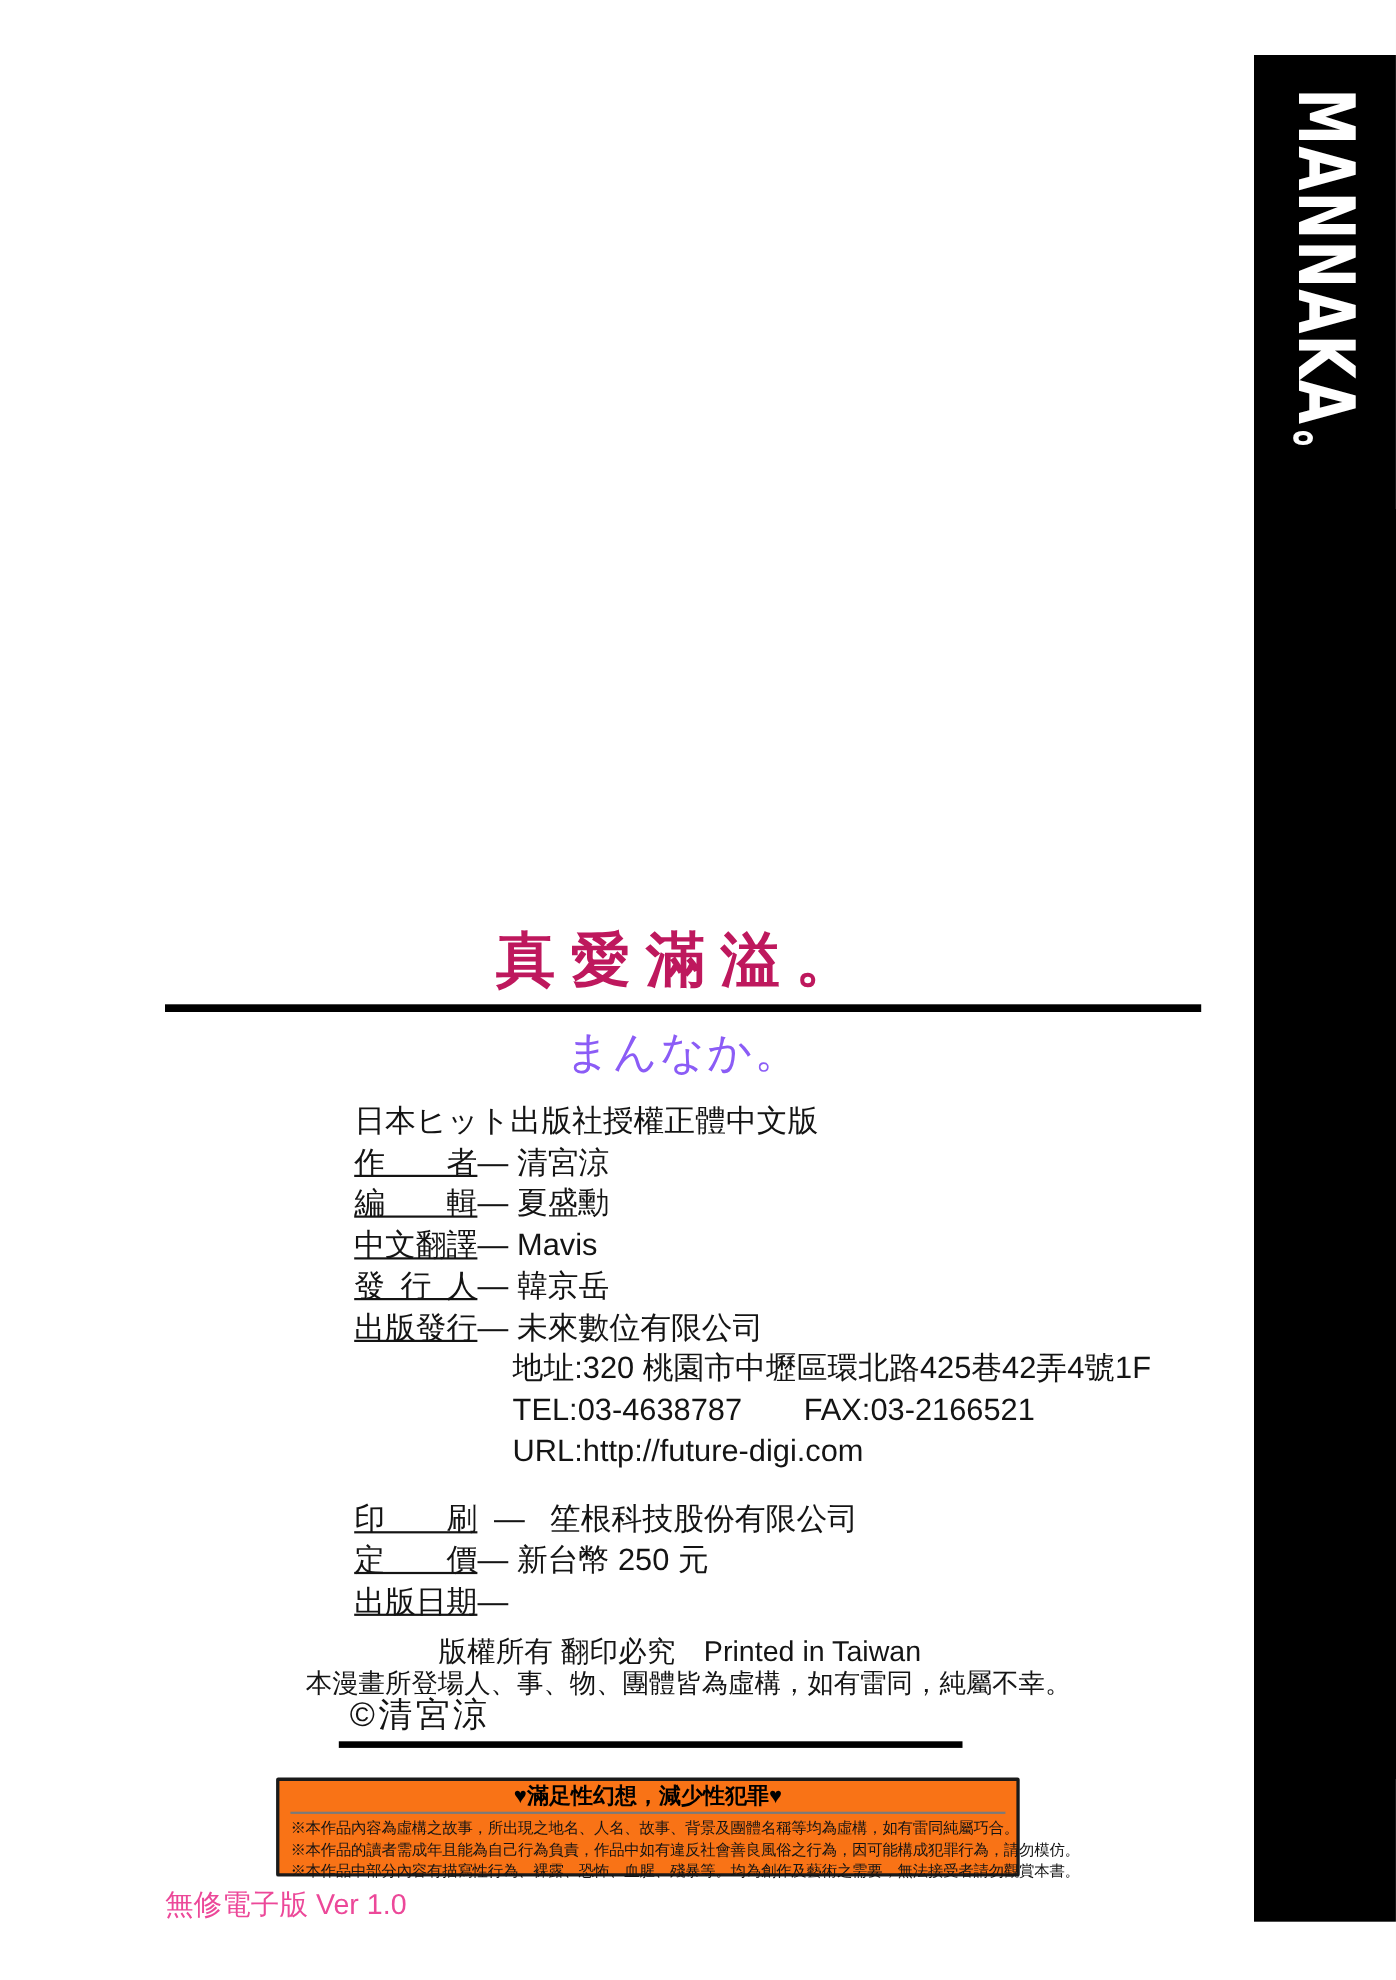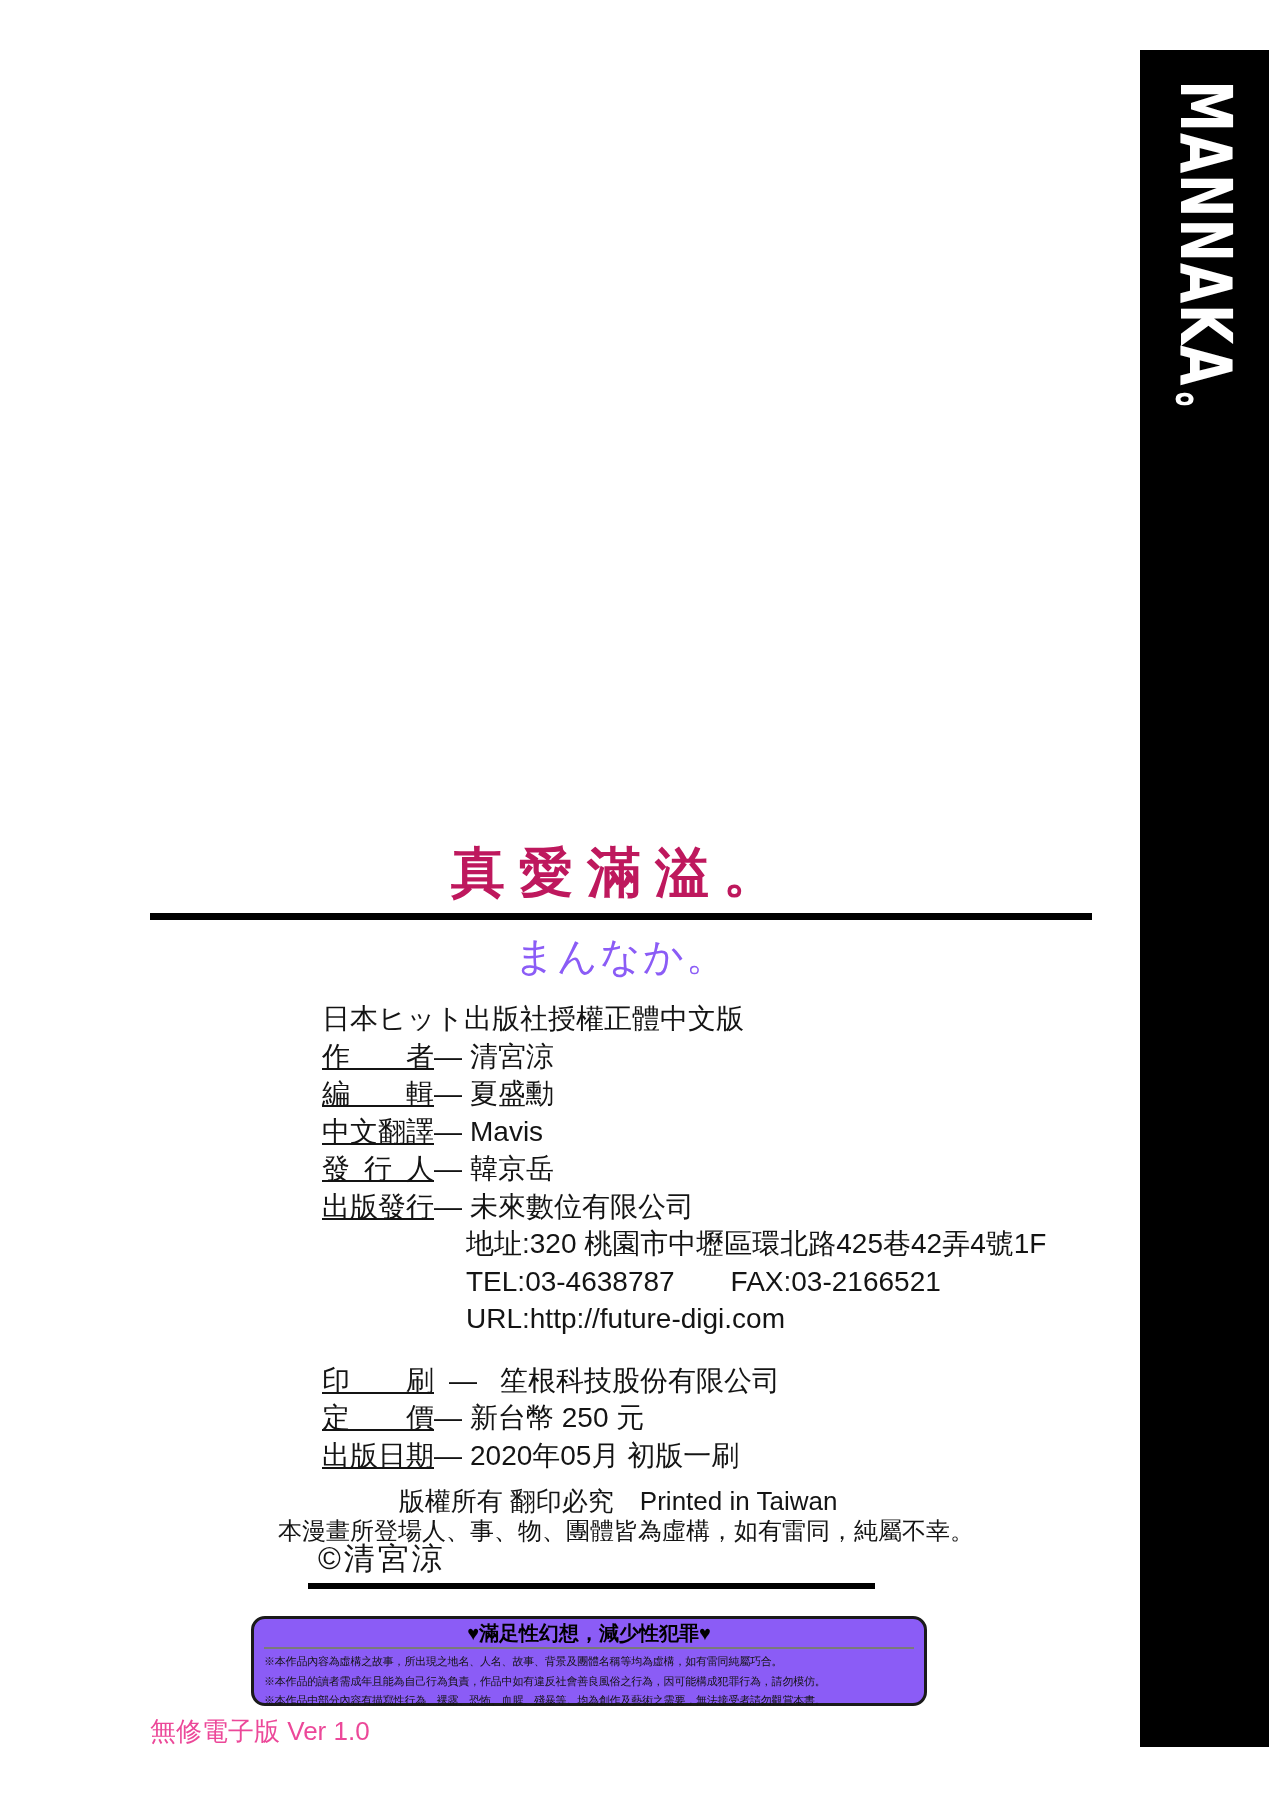--- a/index.html
+++ b/index.html
@@ -125,7 +125,6 @@
     <div class="credit-row">
       <span class="credit-label">出版日期</span>
       <span class="credit-dash">—</span>
-      <span class="credit-value">2020年05月 初版一刷</span>
     </div>
   </div>
 

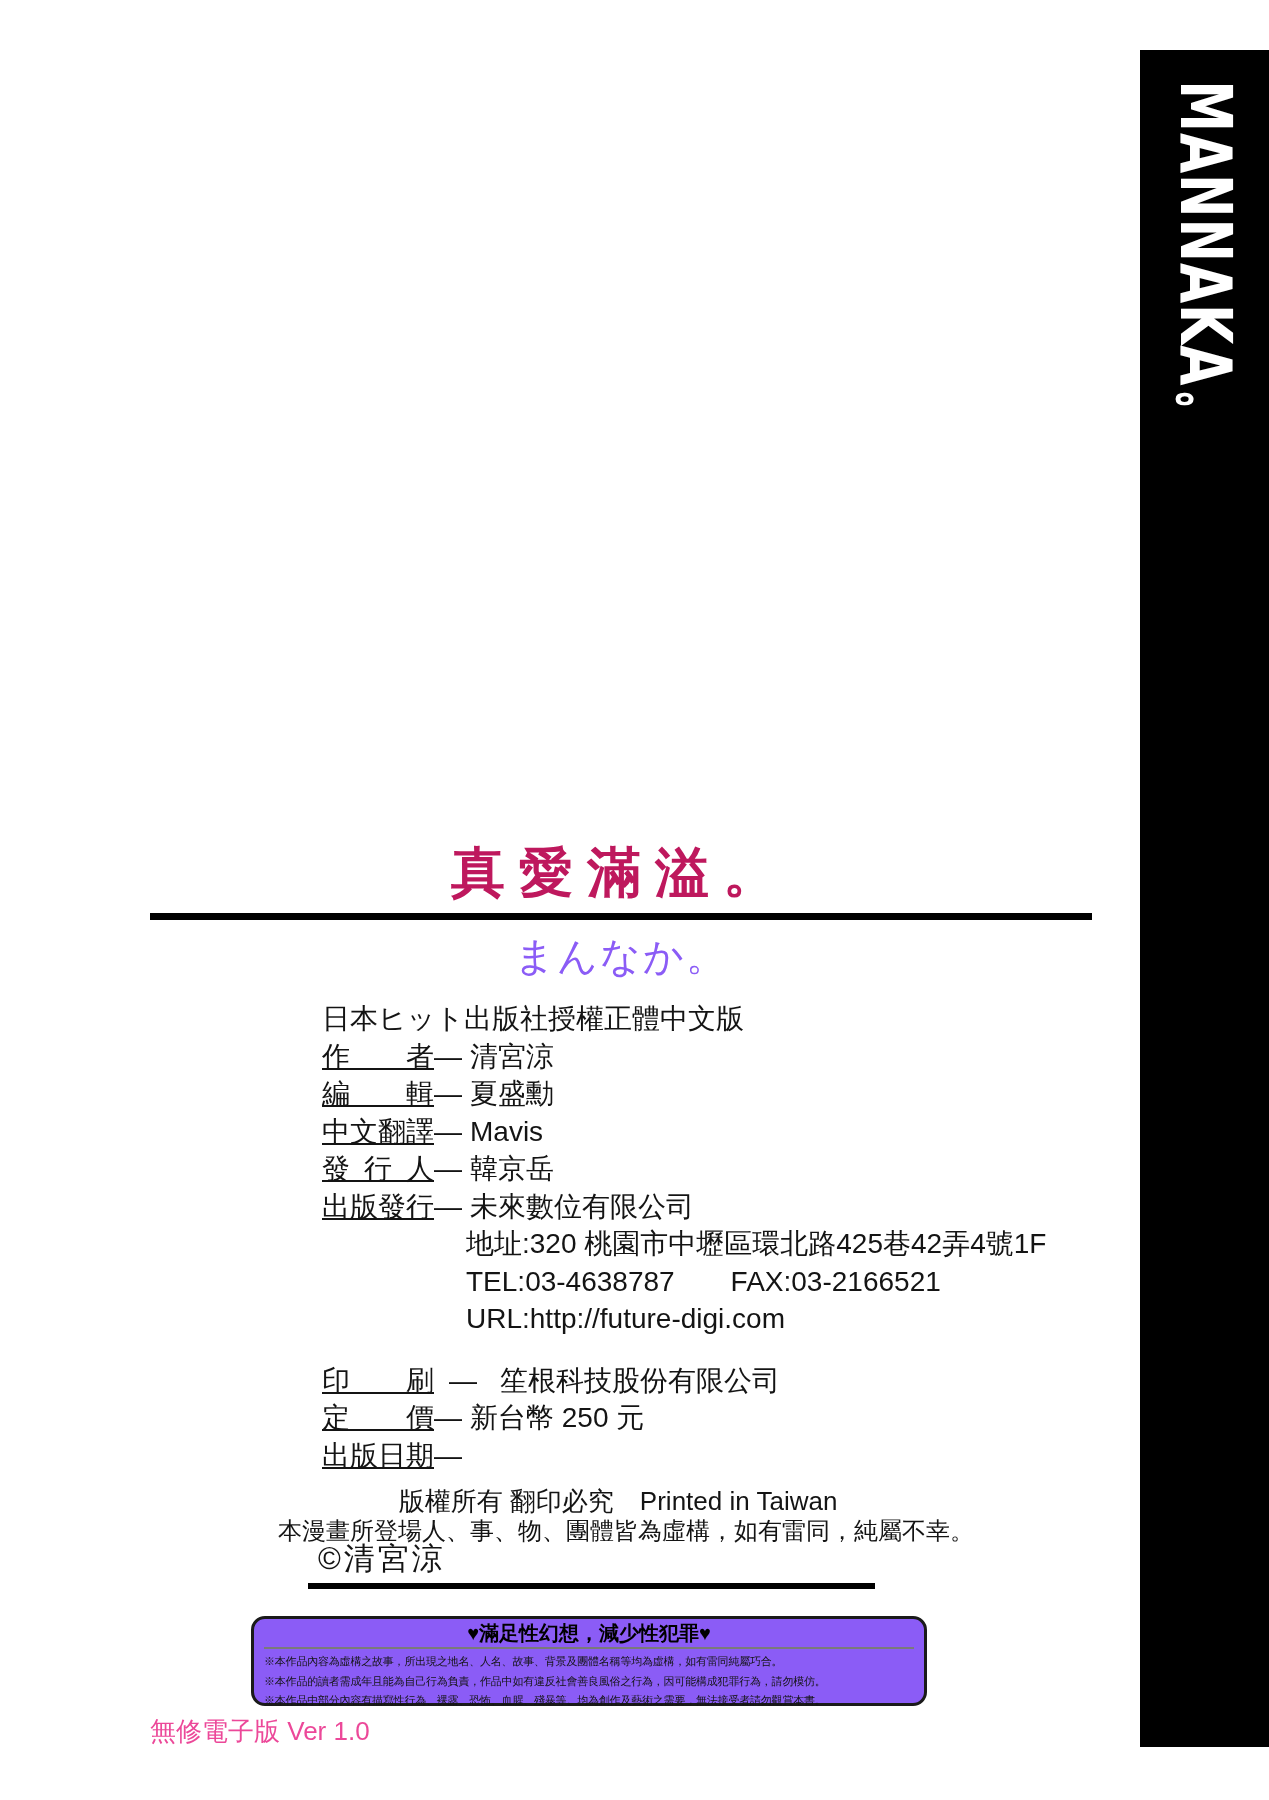--- a/index.html
+++ b/index.html
@@ -52,8 +52,8 @@
   
   .notice-box {
     position:absolute; left:251px; top:1616px; width:676px; height:90px;
-    box-sizing:border-box; border:3px solid #1a1a1a; border-radius:14px;
-    padding:2px 10px 0 10px; background:#8b5cf6;
+    box-sizing:border-box; border:3px solid #1a1a1a; border-radius:2px;
+    padding:2px 10px 0 10px; background:#f97316;
   }
   .notice-header { text-align:center; font-weight:bold; font-size:20px; line-height:25px; color:#000; white-space:nowrap; }
   .notice-sep { height:2px; background:#7a7a7a; margin:1px 0 3px 0; }

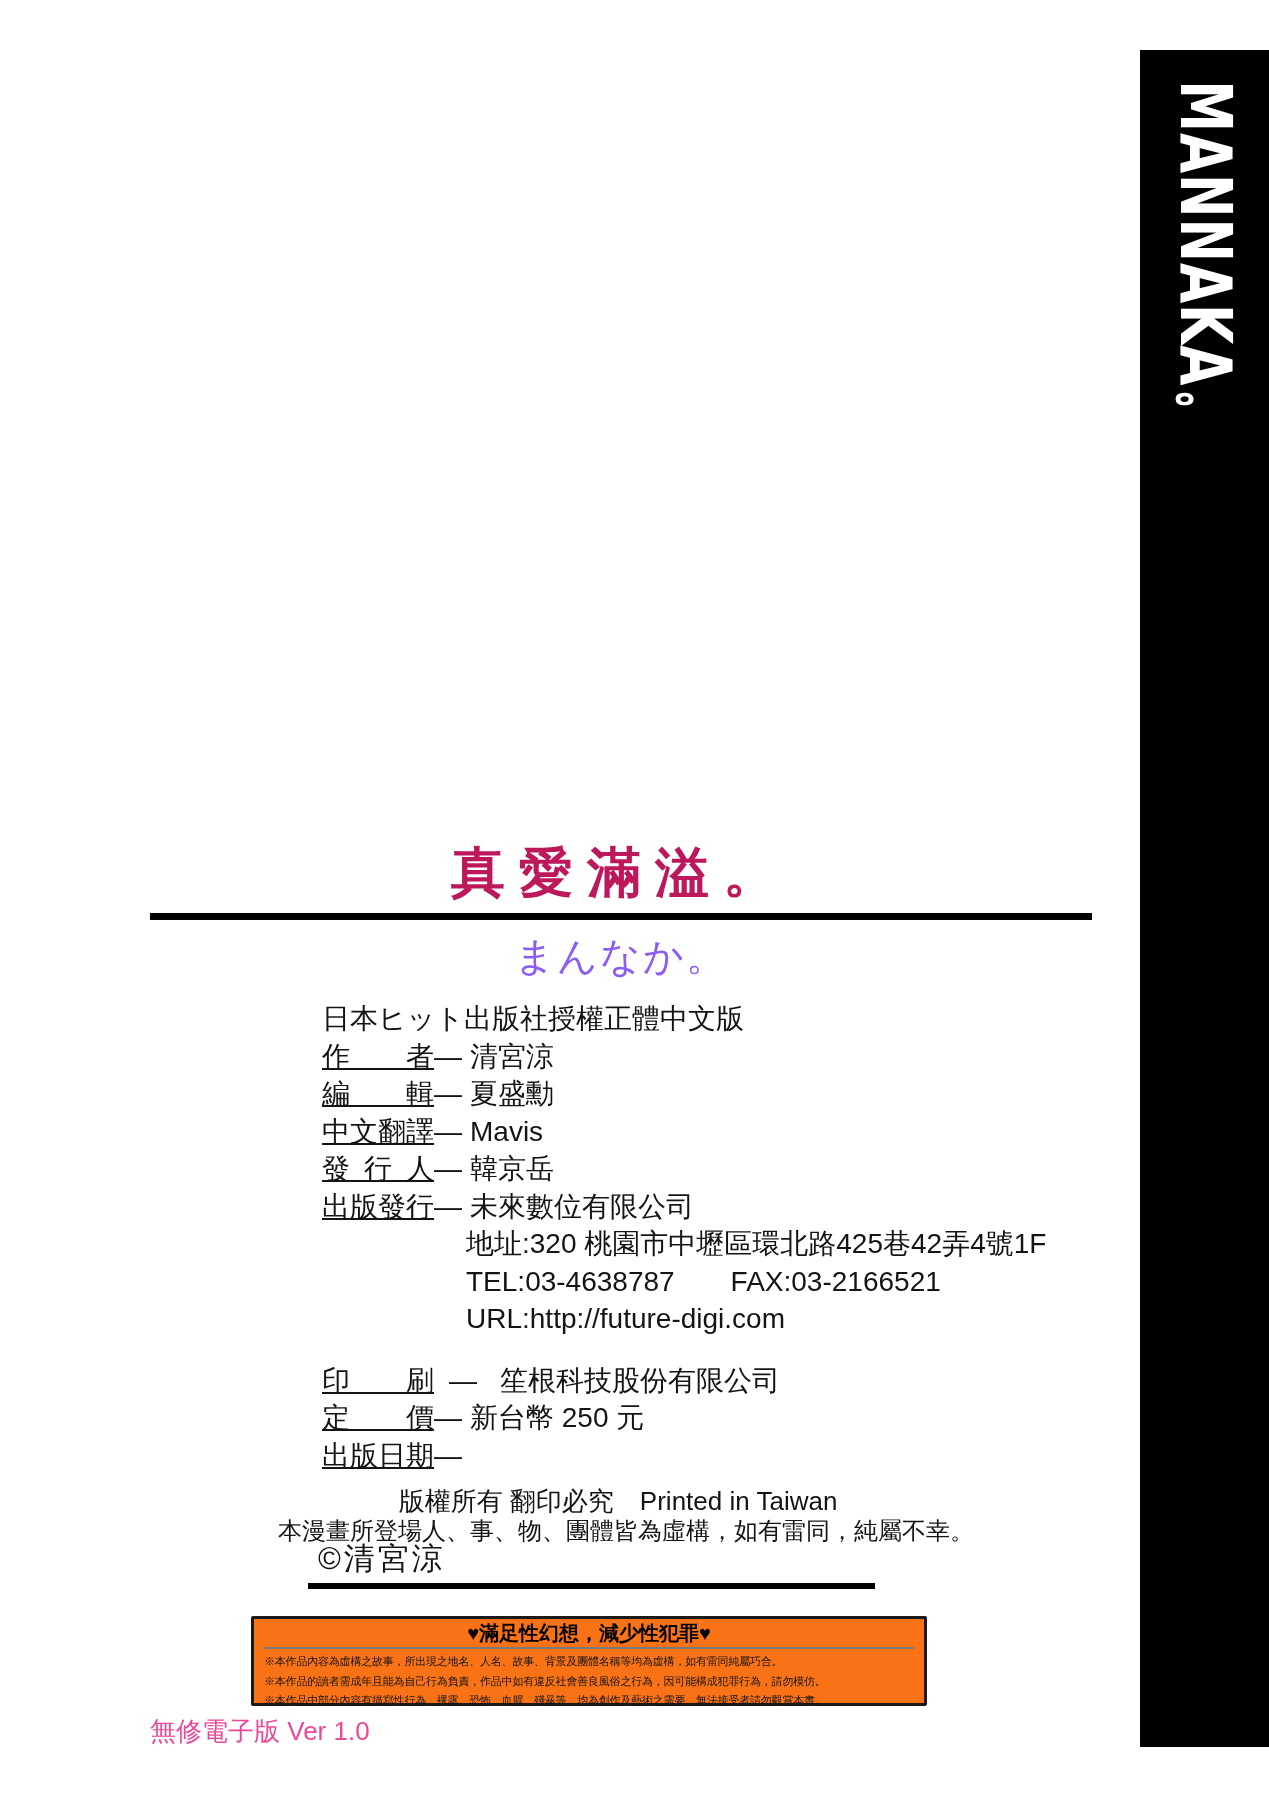--- a/index.html
+++ b/index.html
@@ -57,7 +57,7 @@
   }
   .notice-header { text-align:center; font-weight:bold; font-size:20px; line-height:25px; color:#000; white-space:nowrap; }
   .notice-sep { height:2px; background:#7a7a7a; margin:1px 0 3px 0; }
-  .notice-line { font-size:11px; line-height:19.5px; color:#141414; white-space:nowrap; letter-spacing:-0.2px; }
+  .notice-line { font-size:14px; line-height:19.5px; color:#141414; white-space:nowrap; letter-spacing:-0.2px; }
 
   
   .version { position:absolute; left:150px; top:1714px; width:820px; text-align:left; font-size:26px; color:#ec4899; }

